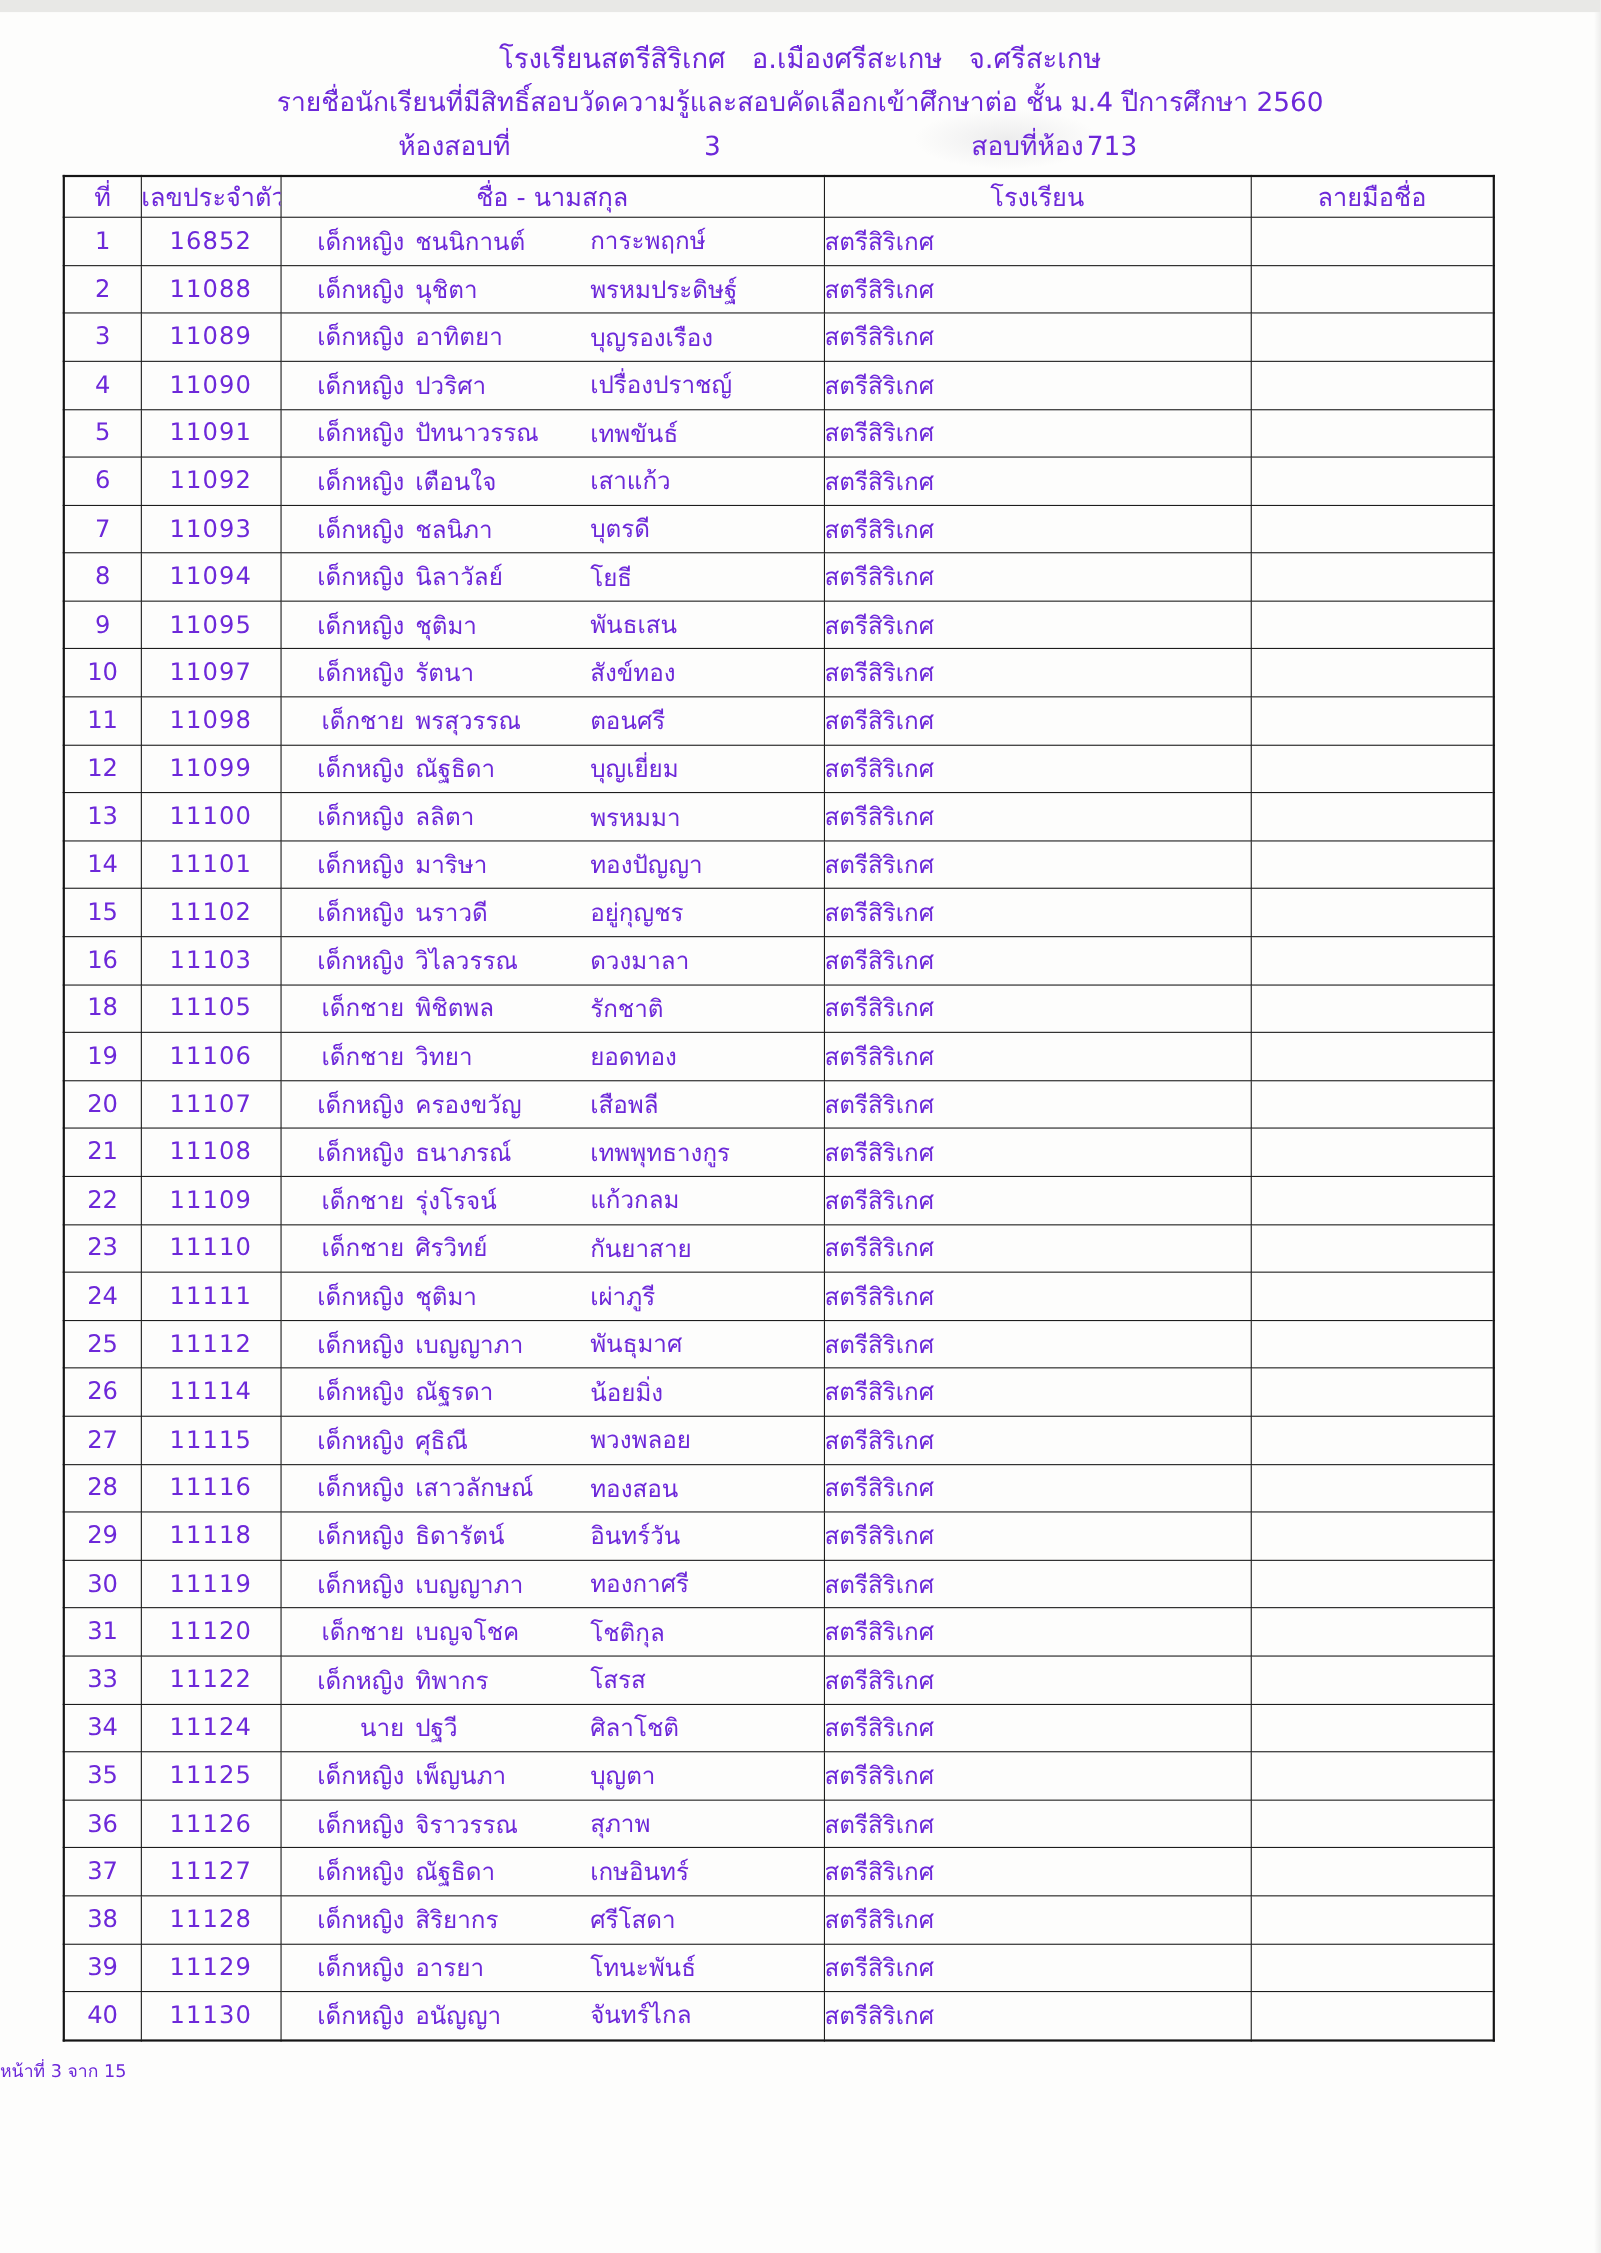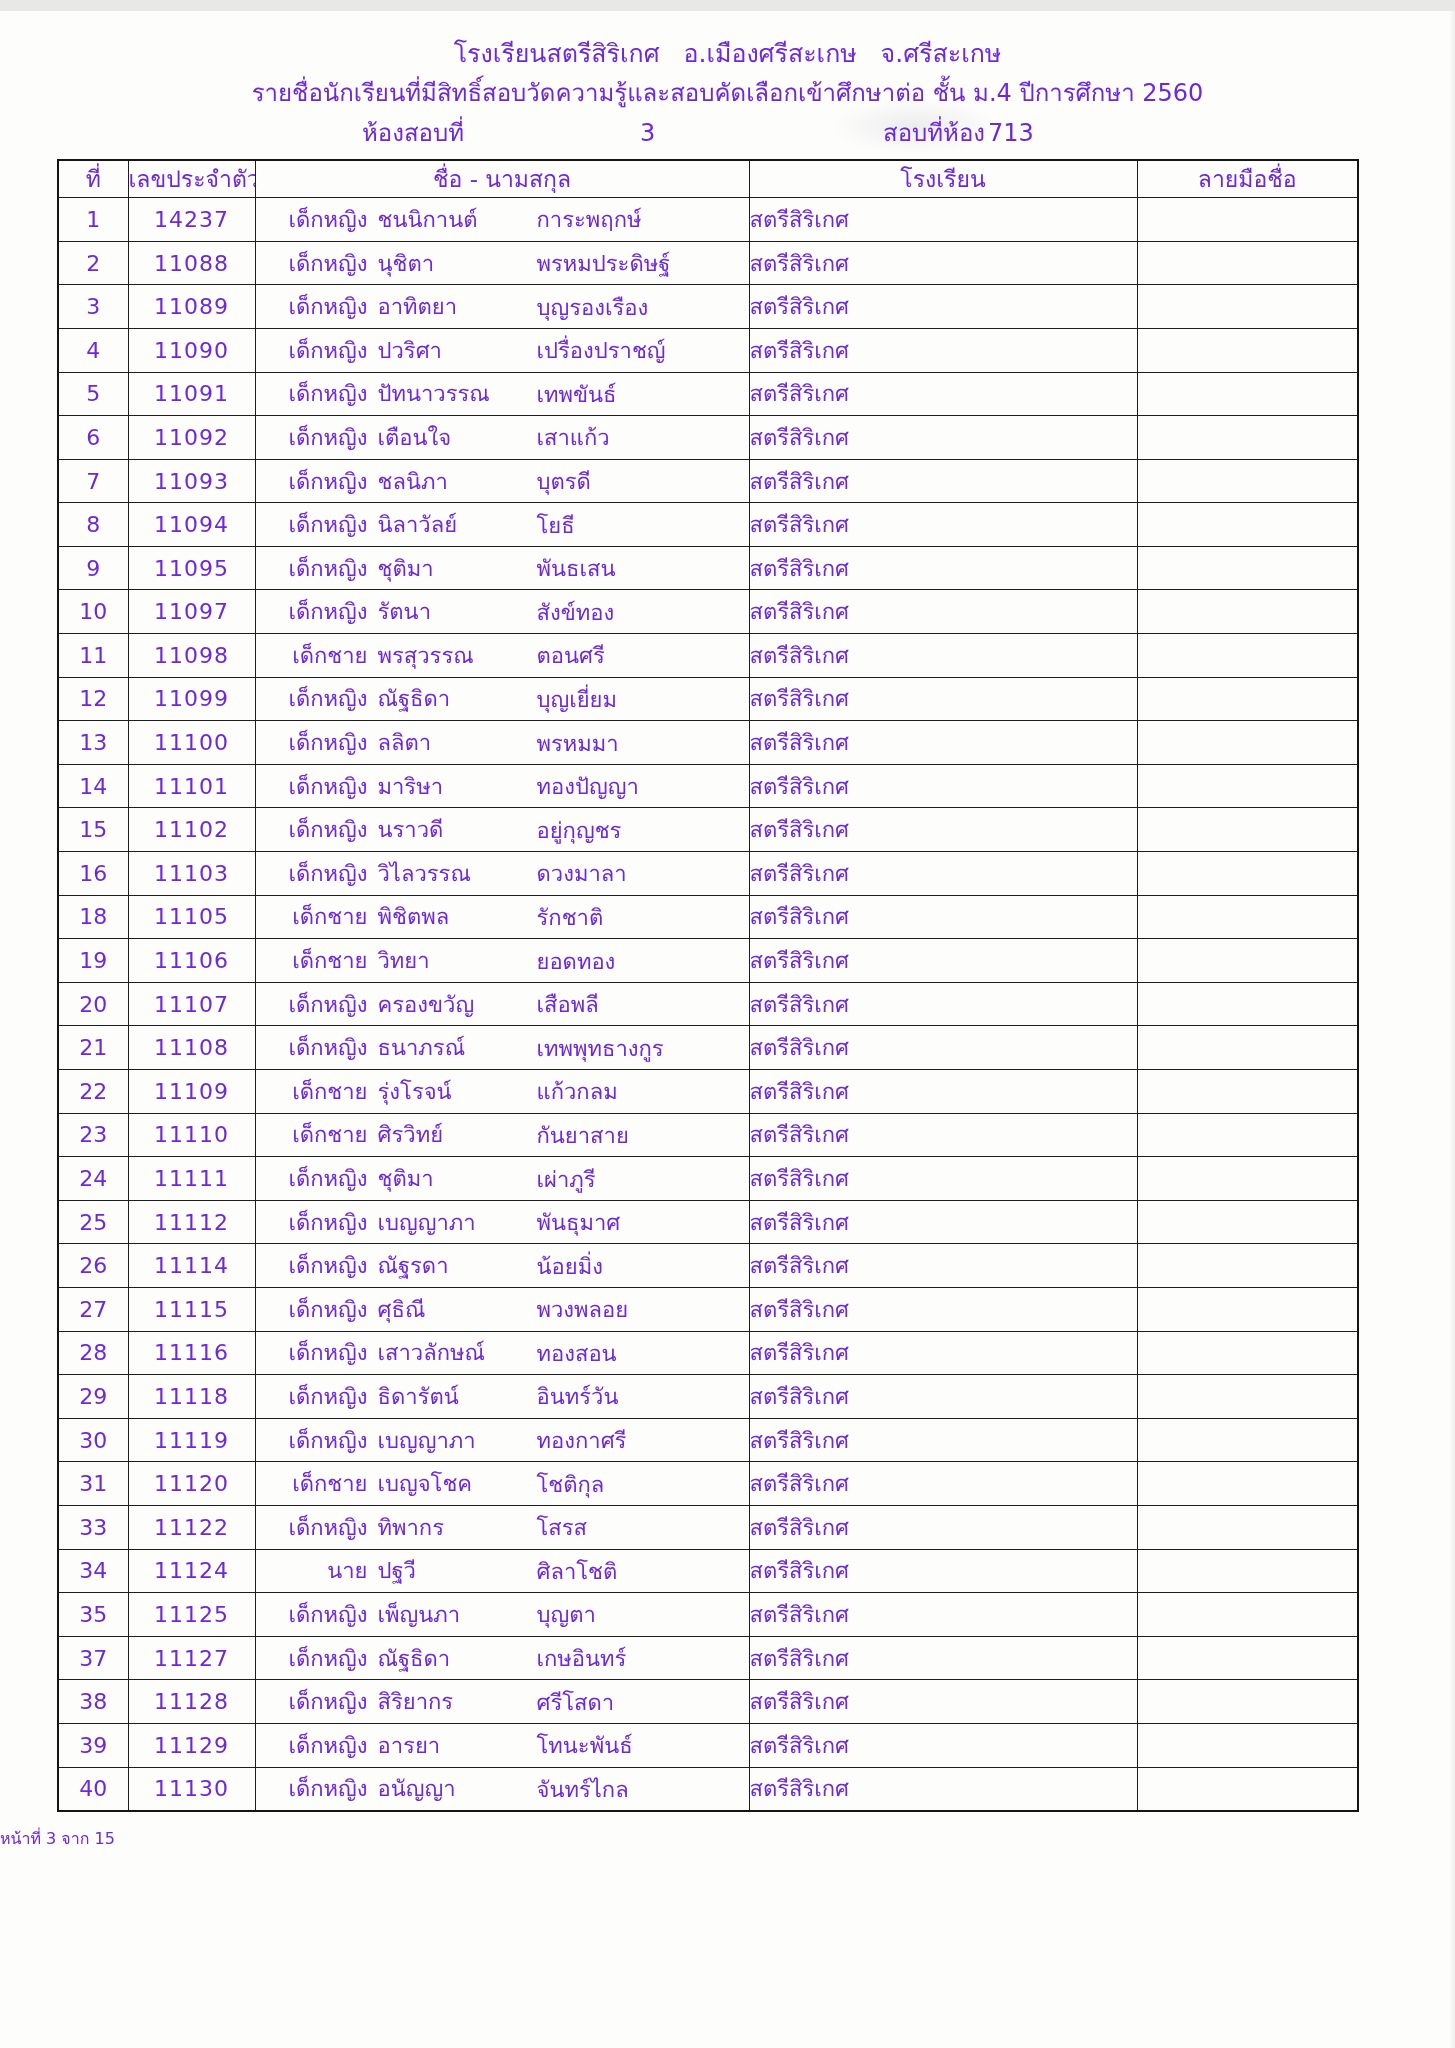--- a/index.html
+++ b/index.html
@@ -147,7 +147,7 @@
     <tbody id="roster-body">
         <tr>
           <td class="c-no">1</td>
-          <td class="c-id">14237</td>
+          <td class="c-id">16852</td>
           <td class="c-name"><span class="t-title">เด็กหญิง</span><span class="t-first">ชนนิกานต์</span><span class="t-last">การะพฤกษ์</span></td>
           <td class="c-school">สตรีสิริเกศ</td>
           <td class="c-sign"></td>

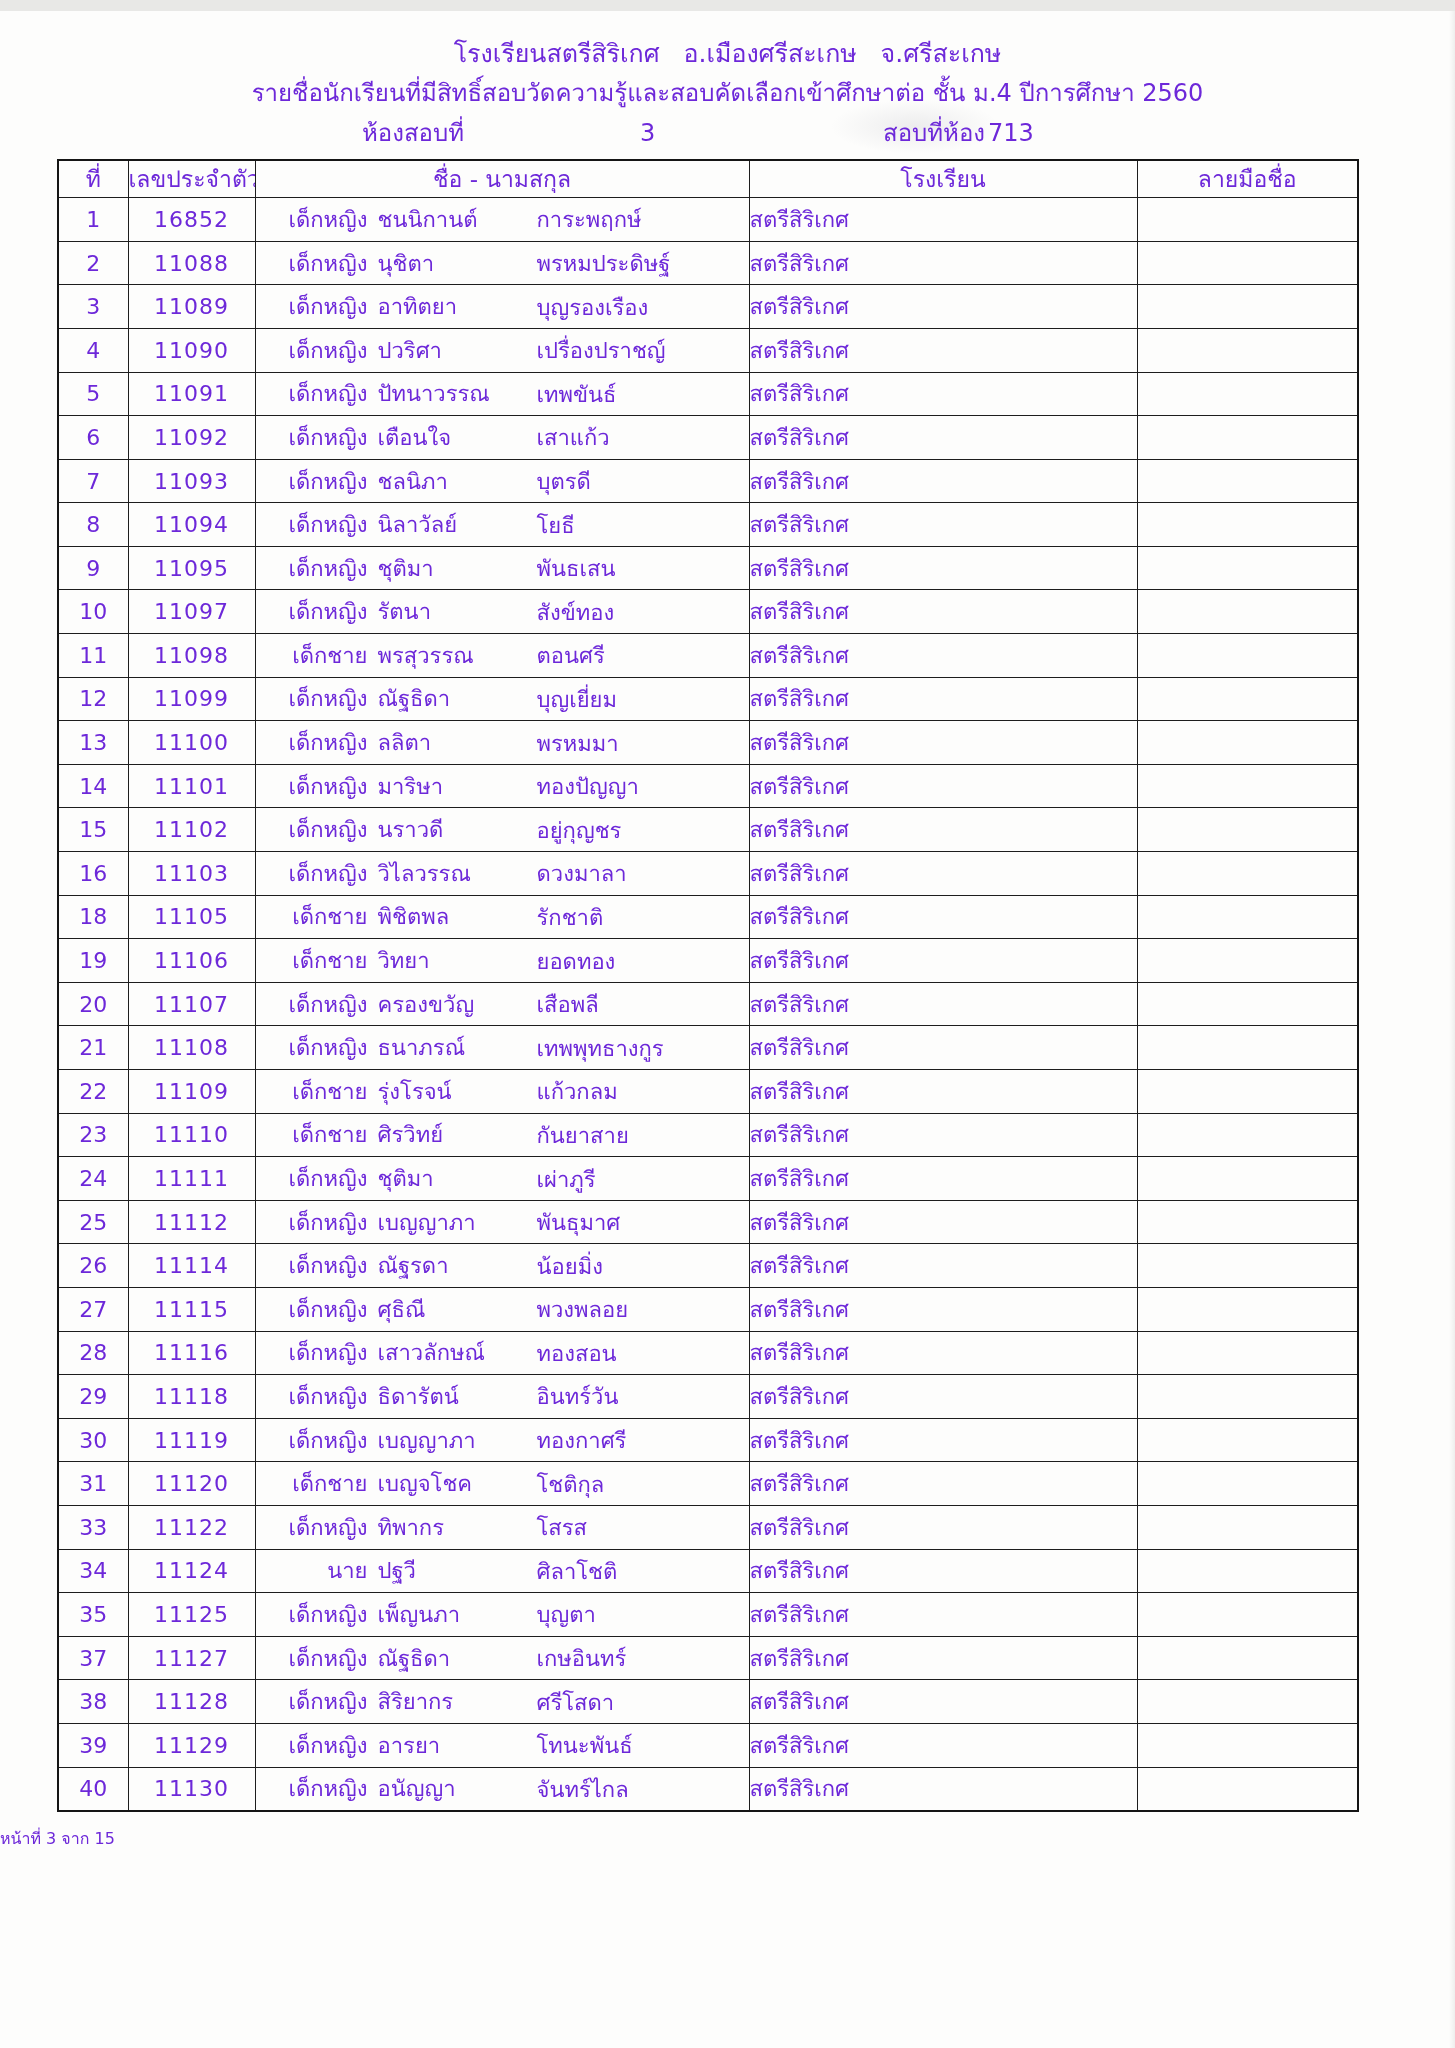--- a/index.html
+++ b/index.html
@@ -377,6 +377,13 @@
           <td class="c-sign"></td>
         </tr>
         <tr>
+          <td class="c-no">36</td>
+          <td class="c-id">11126</td>
+          <td class="c-name"><span class="t-title">เด็กหญิง</span><span class="t-first">จิราวรรณ</span><span class="t-last">สุภาพ</span></td>
+          <td class="c-school">สตรีสิริเกศ</td>
+          <td class="c-sign"></td>
+        </tr>
+        <tr>
           <td class="c-no">37</td>
           <td class="c-id">11127</td>
           <td class="c-name"><span class="t-title">เด็กหญิง</span><span class="t-first">ณัฐธิดา</span><span class="t-last">เกษอินทร์</span></td>

